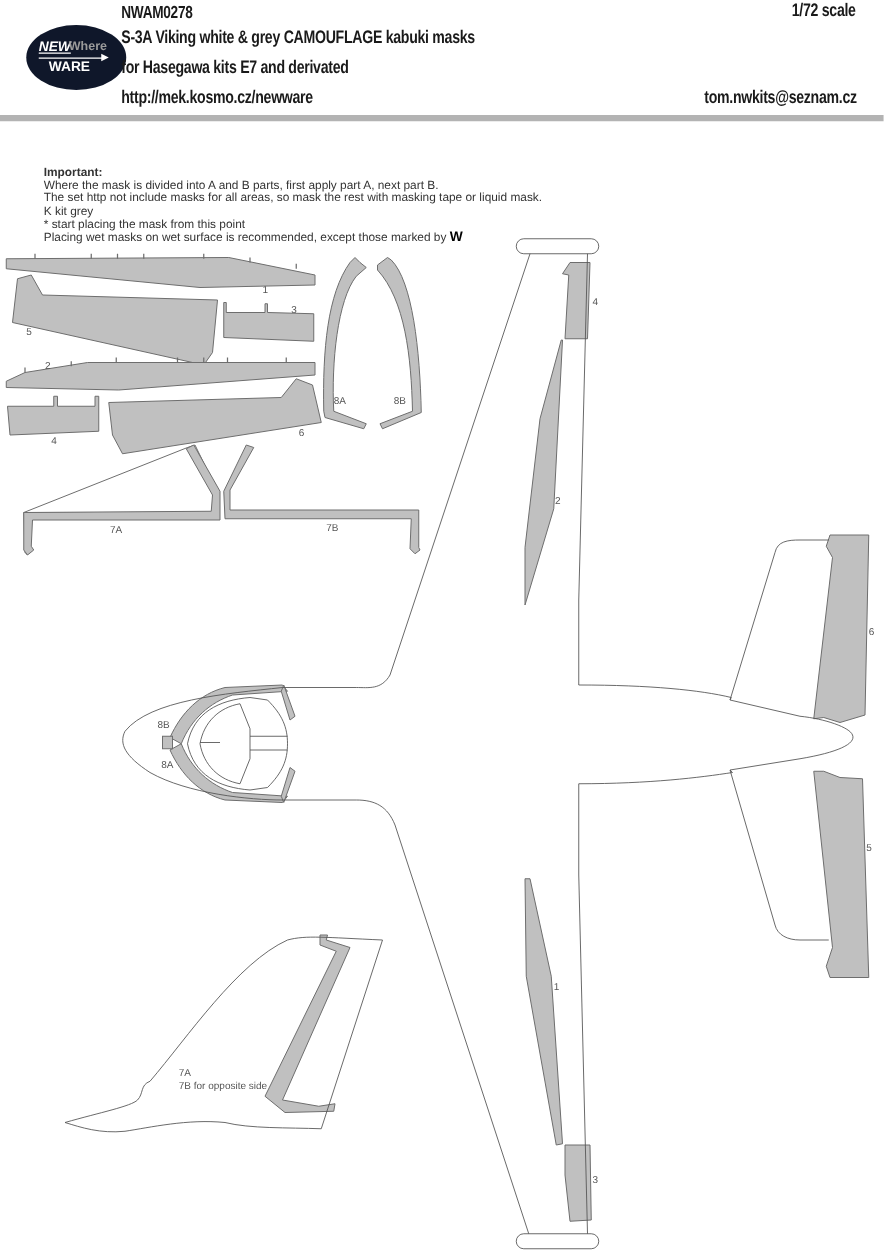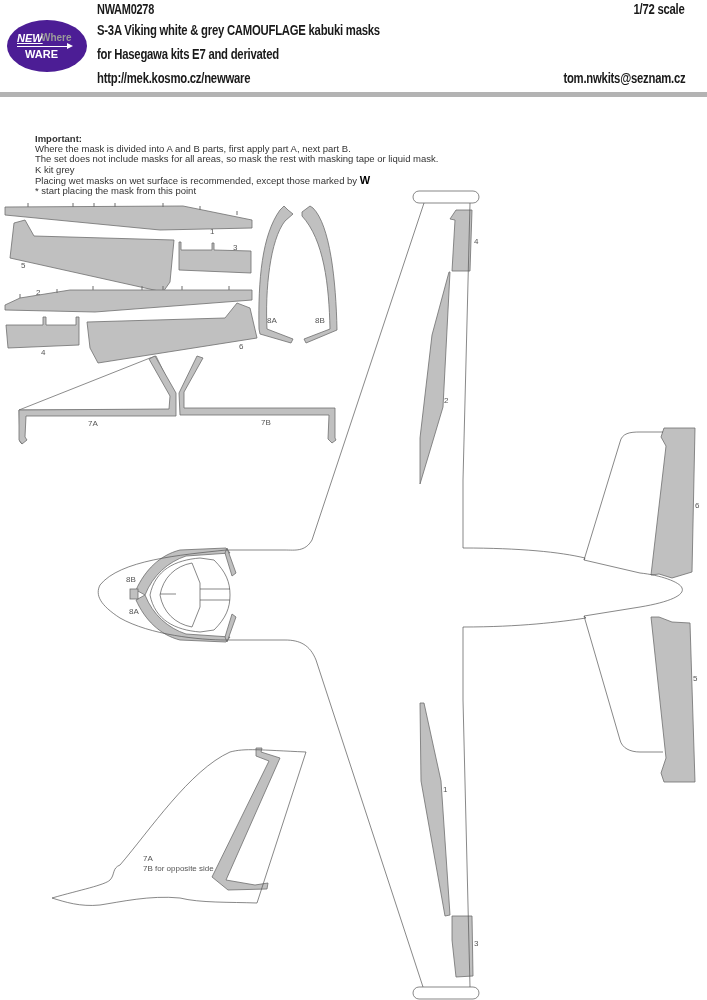--- a/index.html
+++ b/index.html
@@ -12,7 +12,7 @@
   .scale { right: 22px; top: 1px; font-size: 14.5px; transform: scaleX(0.78); transform-origin: right top; }
   .email { right: 22px; top: 70px; font-size: 14.5px; transform: scaleX(0.78); transform-origin: right top; }
   .rule { position: absolute; left: 0; top: 92px; width: 707px; height: 5px; background: #b3b3b3; }
-  .logo { position: absolute; left: 7px; top: 20px; width: 80px; height: 52px; border-radius: 50%; background: #4c1d95; }
+  .logo { position: absolute; left: 21px; top: 20px; width: 80px; height: 52px; border-radius: 50%; background: #0f172a; }
   .logo .l1 { position: absolute; left: 10px; top: 12px; font-size: 11px; font-weight: bold; font-style: italic; color: #fff; text-decoration: underline; }
   .logo .l2 { position: absolute; left: 34px; top: 12px; font-size: 10px; font-weight: bold; color: #9a9a9a; }
   .logo .l3 { position: absolute; left: 18px; top: 28px; font-size: 11px; font-weight: bold; color: #fff; }

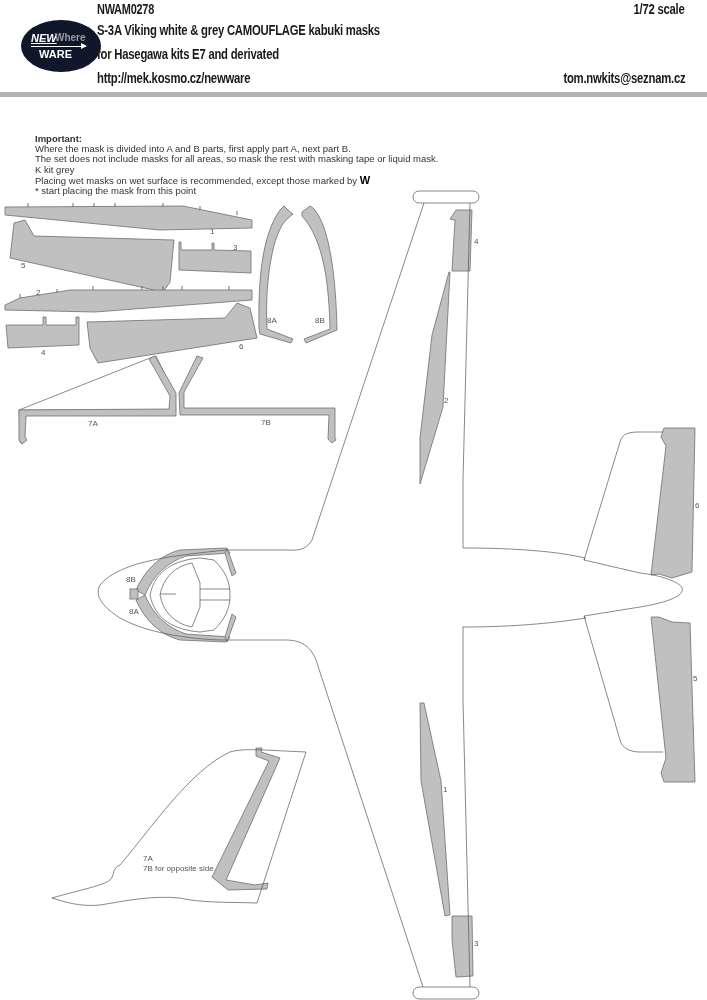--- a/index.html
+++ b/index.html
@@ -46,7 +46,7 @@
 <div class="notes">
   <div class="ttl">Important:</div>
   <div>Where the mask is divided into A and B parts, first apply part A, next part B.</div>
-  <div>The set does not include masks for all areas, so mask the rest with masking tape or liquid mask.</div>
+  <div>The set http not include masks for all areas, so mask the rest with masking tape or liquid mask.</div>
   <div>K kit grey</div>
   <div><span>Placing wet masks on wet surface is recommended, except those marked by </span><b>W</b></div>
   <div>*  start placing the mask from this point</div>

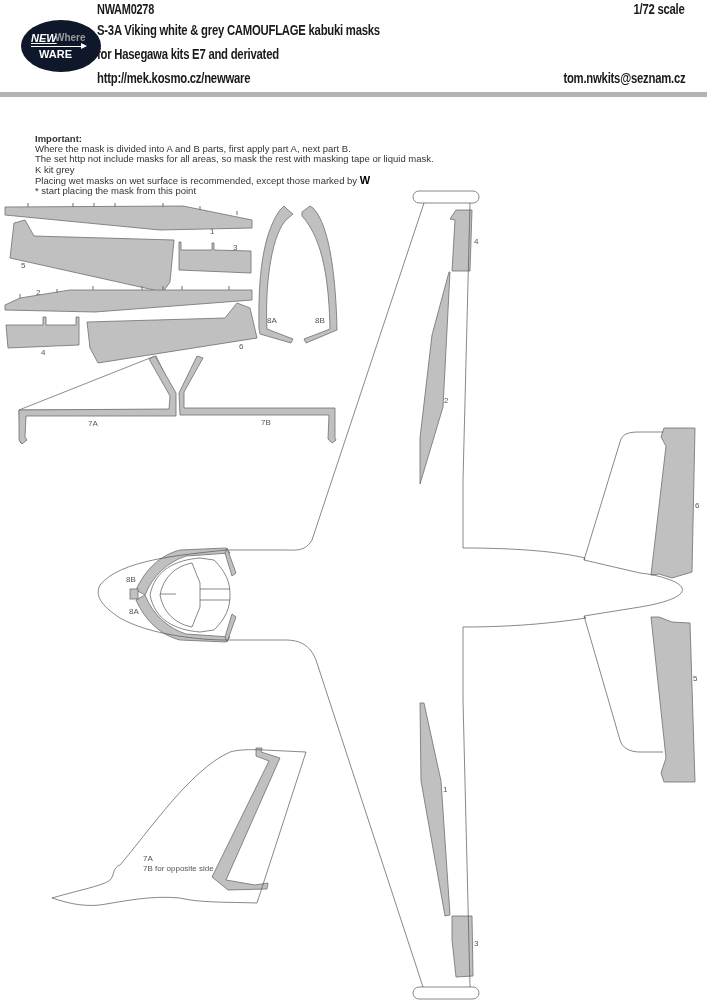--- a/index.html
+++ b/index.html
@@ -48,8 +48,8 @@
   <div>Where the mask is divided into A and B parts, first apply part A, next part B.</div>
   <div>The set http not include masks for all areas, so mask the rest with masking tape or liquid mask.</div>
   <div>K kit grey</div>
+  <div>*  start placing the mask from this point</div>
   <div><span>Placing wet masks on wet surface is recommended, except those marked by </span><b>W</b></div>
-  <div>*  start placing the mask from this point</div>
 </div>
 
 <svg class="art" width="707" height="1000" viewBox="0 0 707 1000">

